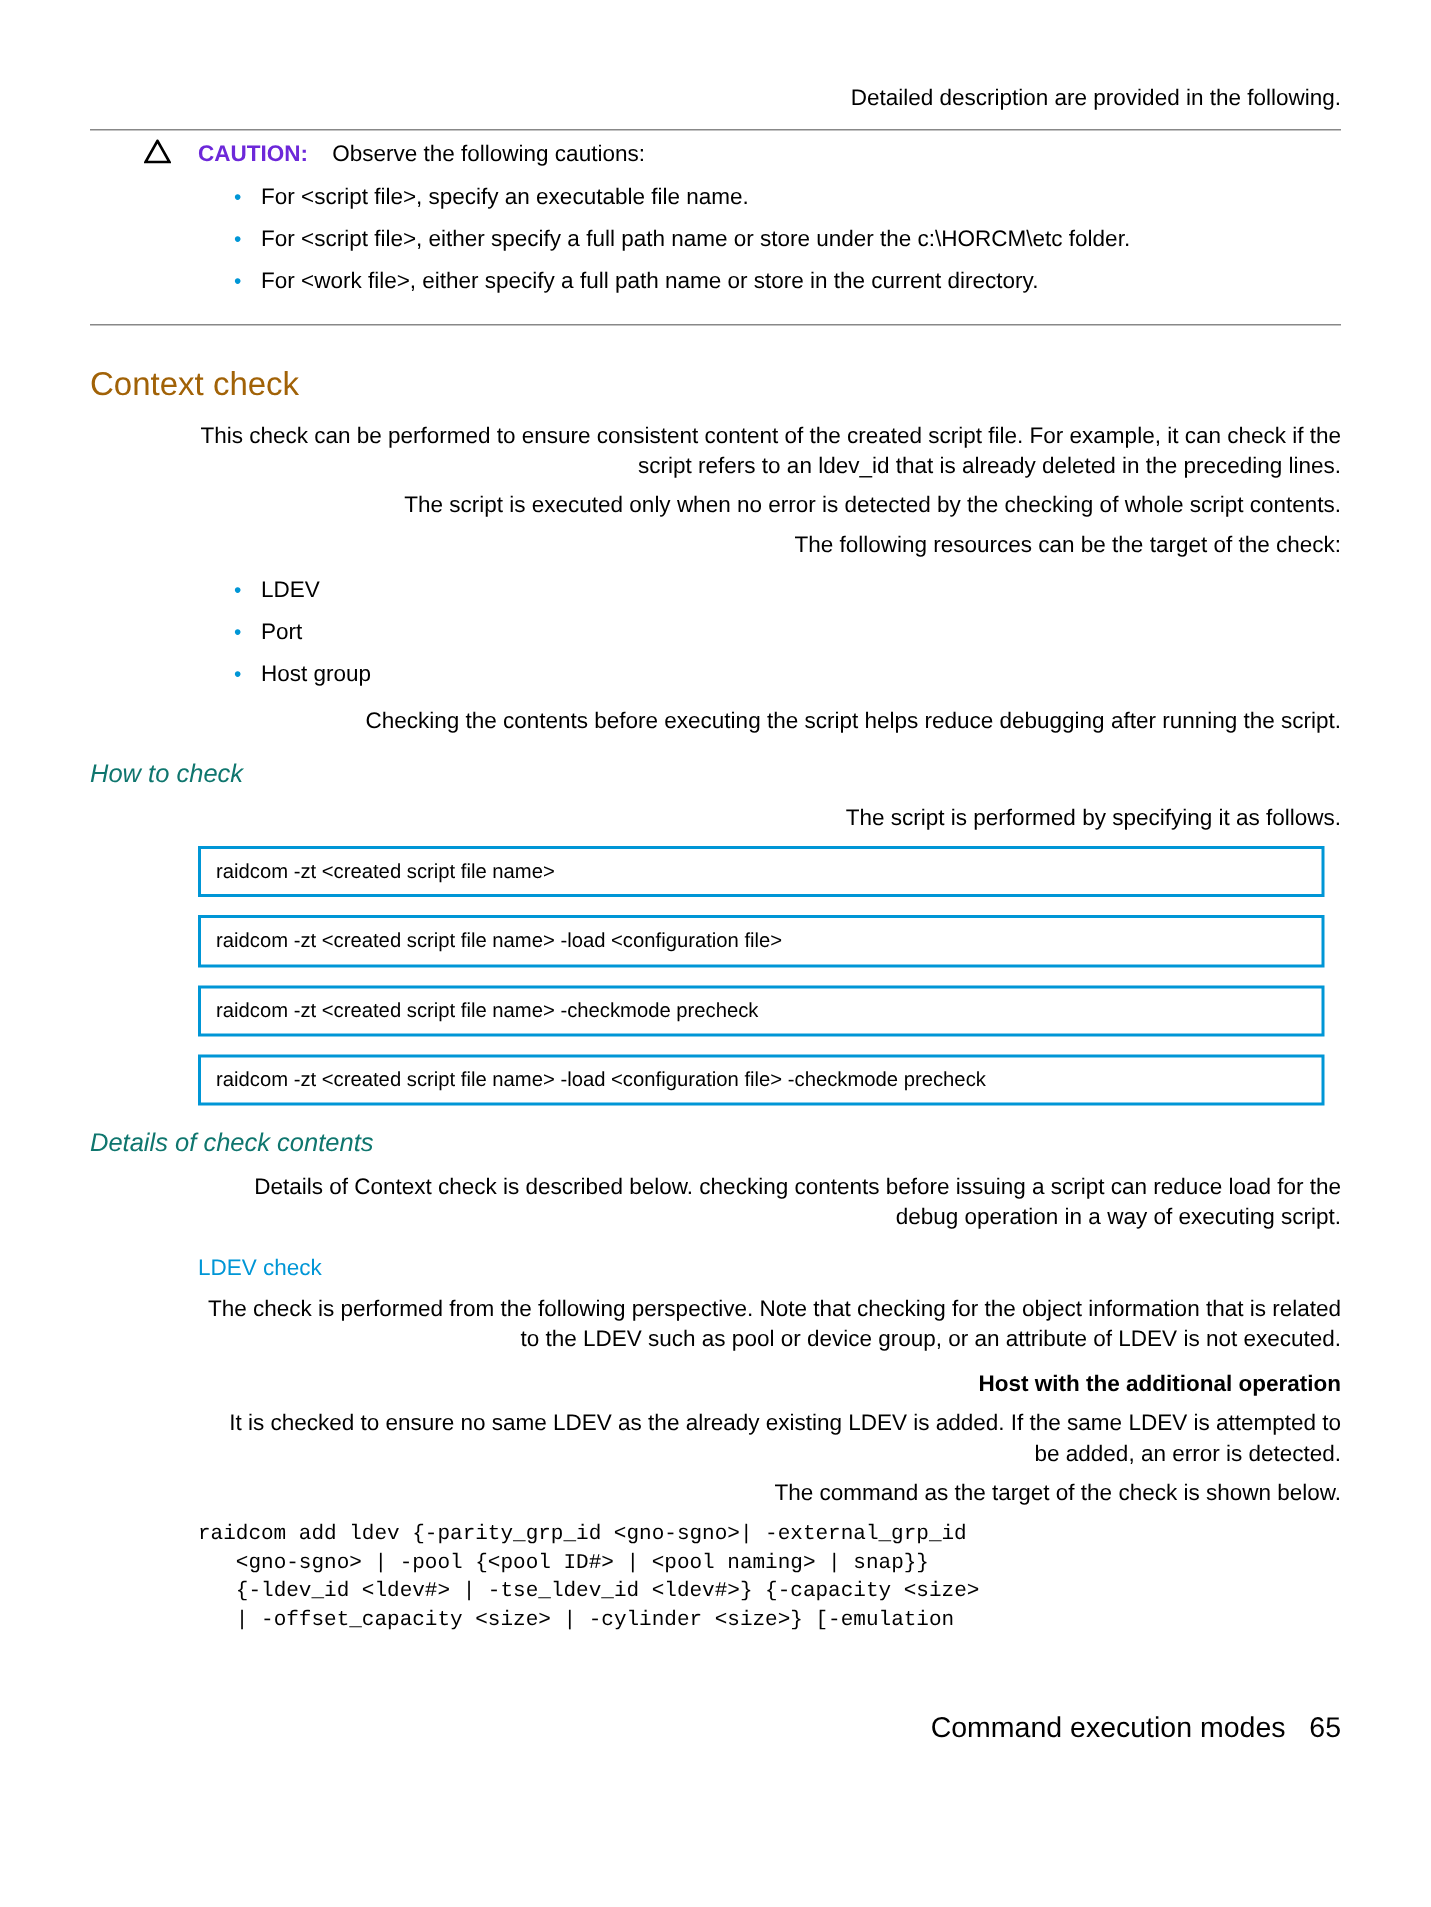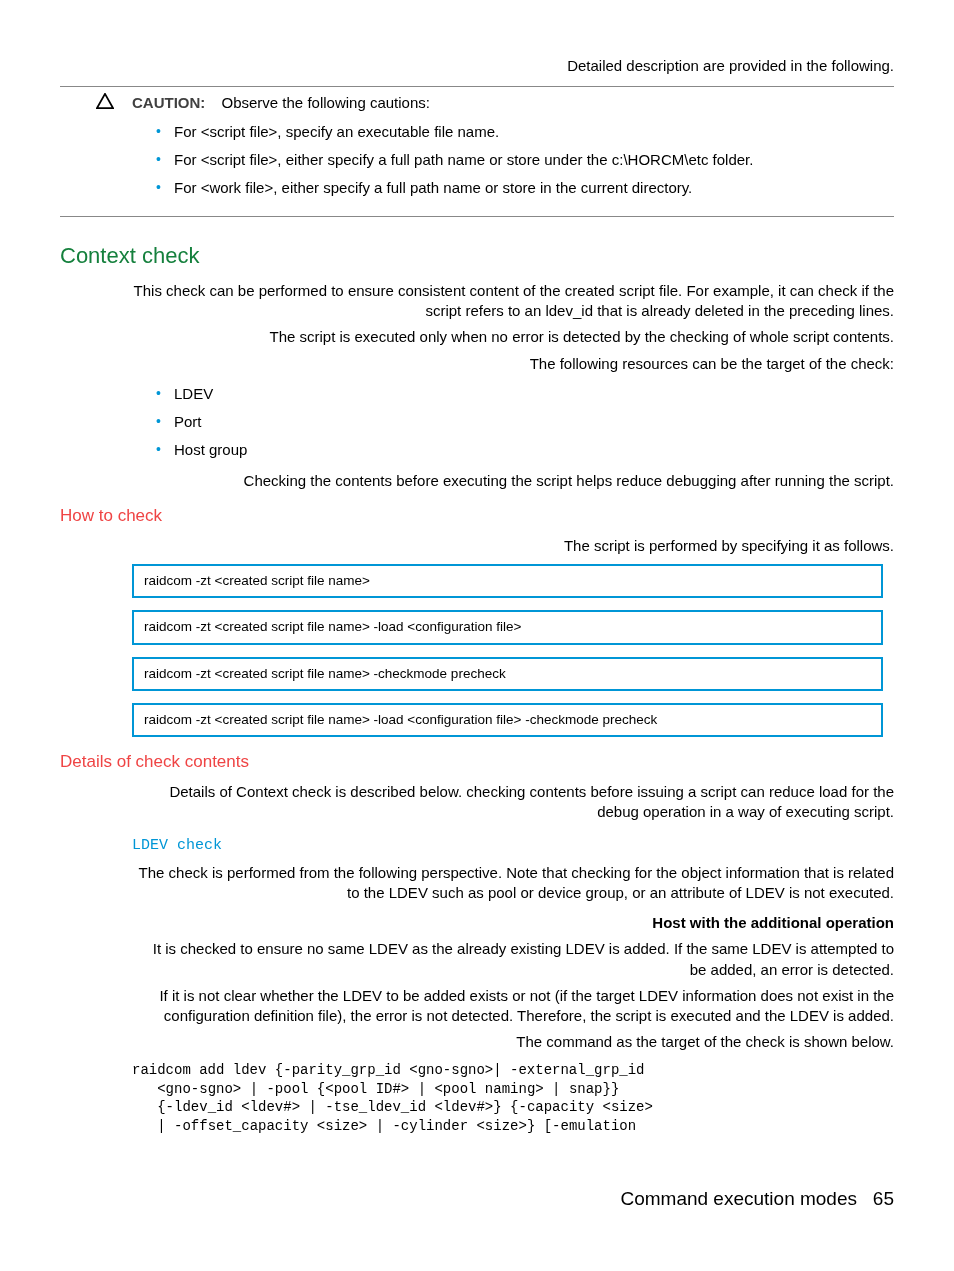--- a/index.html
+++ b/index.html
@@ -77,7 +77,7 @@
   .caution-body { flex: 1; }
   .caution-label {
     font-weight: bold;
-    color: #404040;
+    color: #6d28d9;
     margin-right: 12px;
   }
   .codebox {

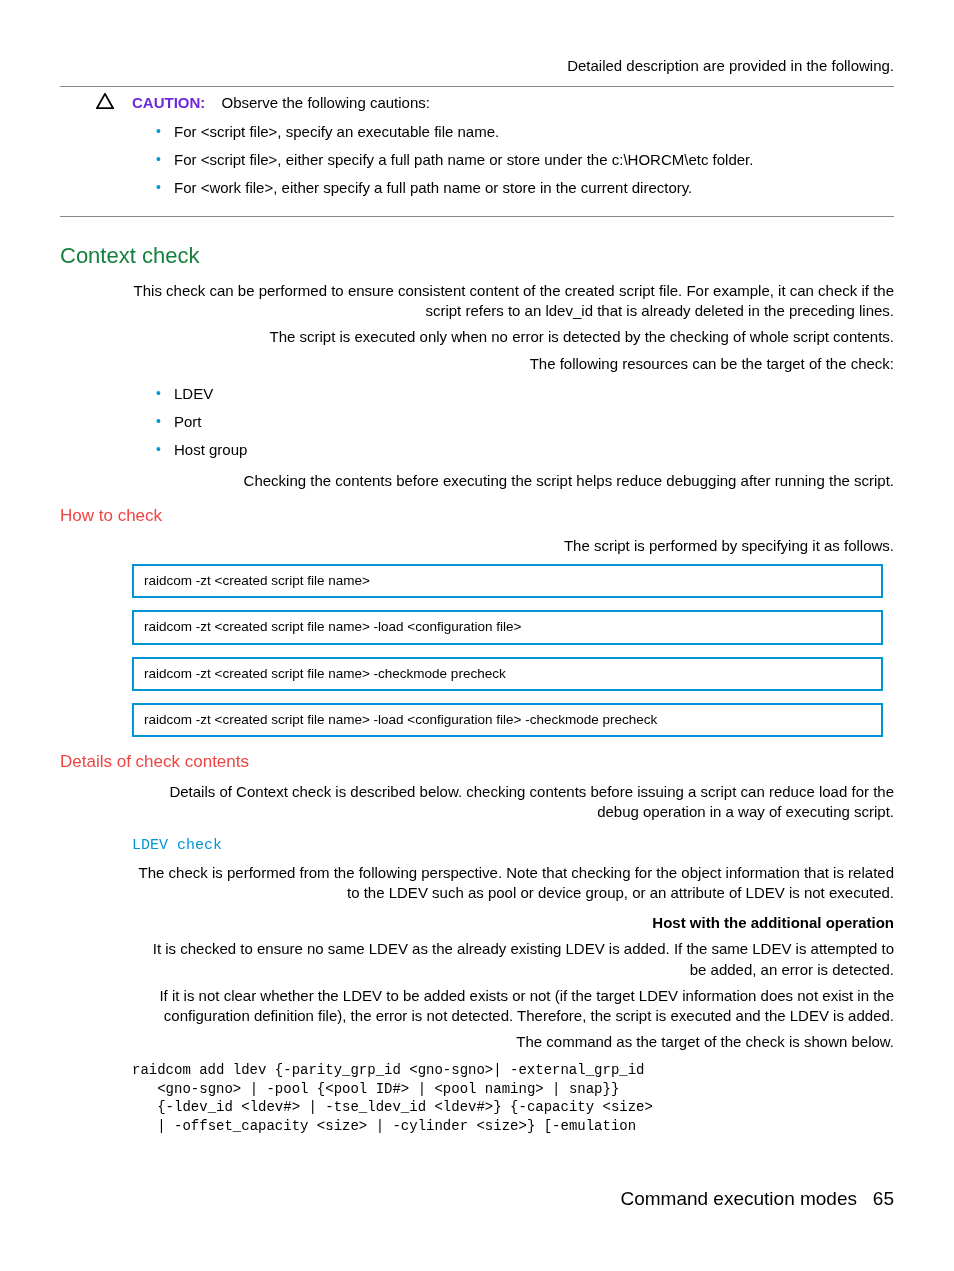--- a/index.html
+++ b/index.html
@@ -14,7 +14,7 @@
   }
   .indent1 { margin-left: 72px; }
   h2 {
-    color: #15803d;
+    color: #a16207;
     font-weight: normal;
     font-size: 22px;
     margin: 24px 0 10px 0;

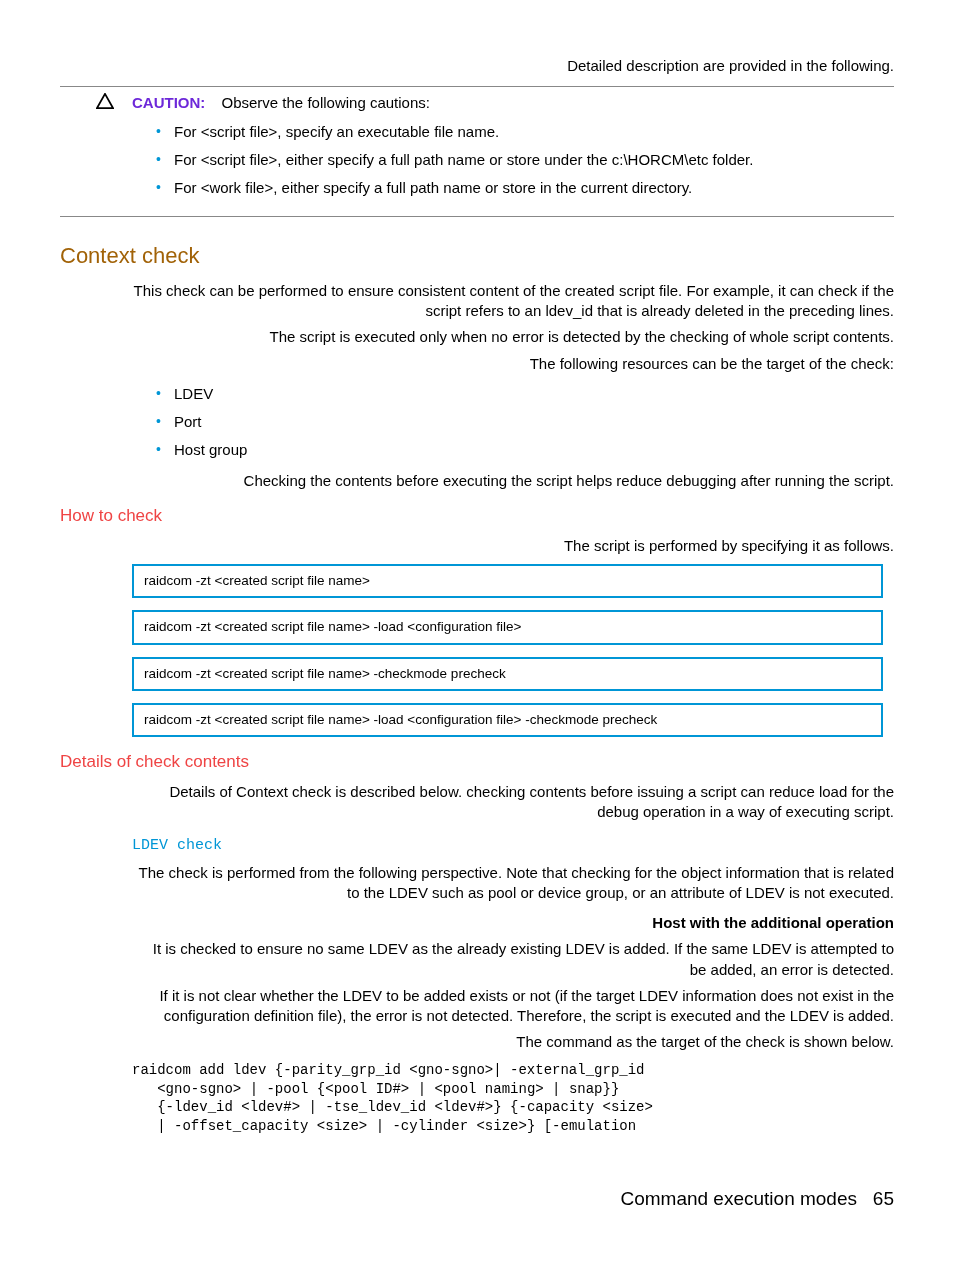--- a/index.html
+++ b/index.html
@@ -20,10 +20,11 @@
     margin: 24px 0 10px 0;
   }
   h3 {
-    color: #ef4444;
+    color: #0f766e;
     font-weight: normal;
     font-size: 17px;
     margin: 14px 0 8px 0;
+    font-style: italic;
   }
   h4 {
     color: #0096D6;

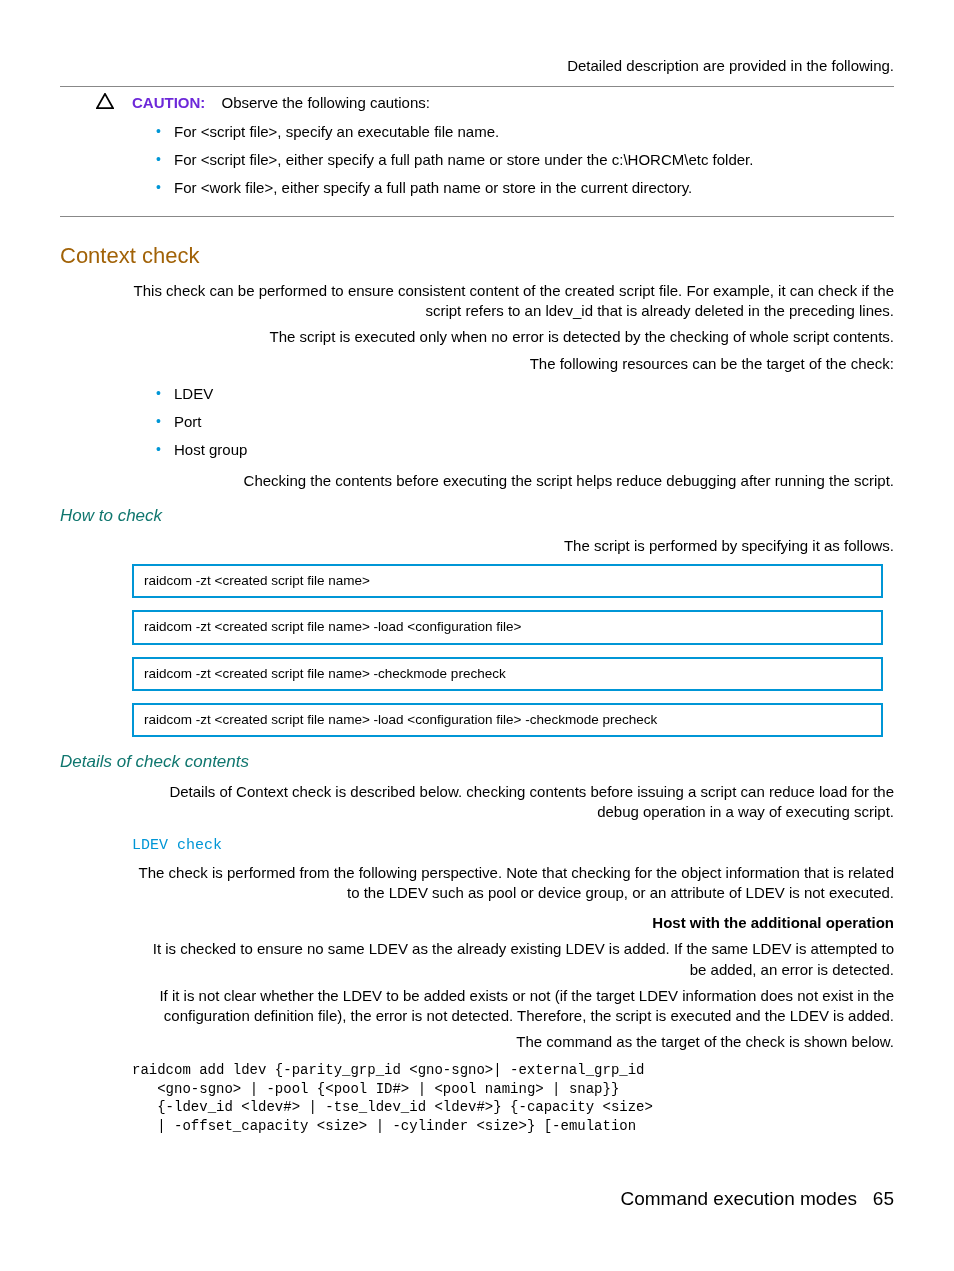--- a/index.html
+++ b/index.html
@@ -31,7 +31,6 @@
     font-weight: normal;
     font-size: 15px;
     margin: 14px 0 6px 0;
-    font-family: Liberation Mono, monospace;
   }
   .h4indent { margin-left: 72px; }
   .bold {

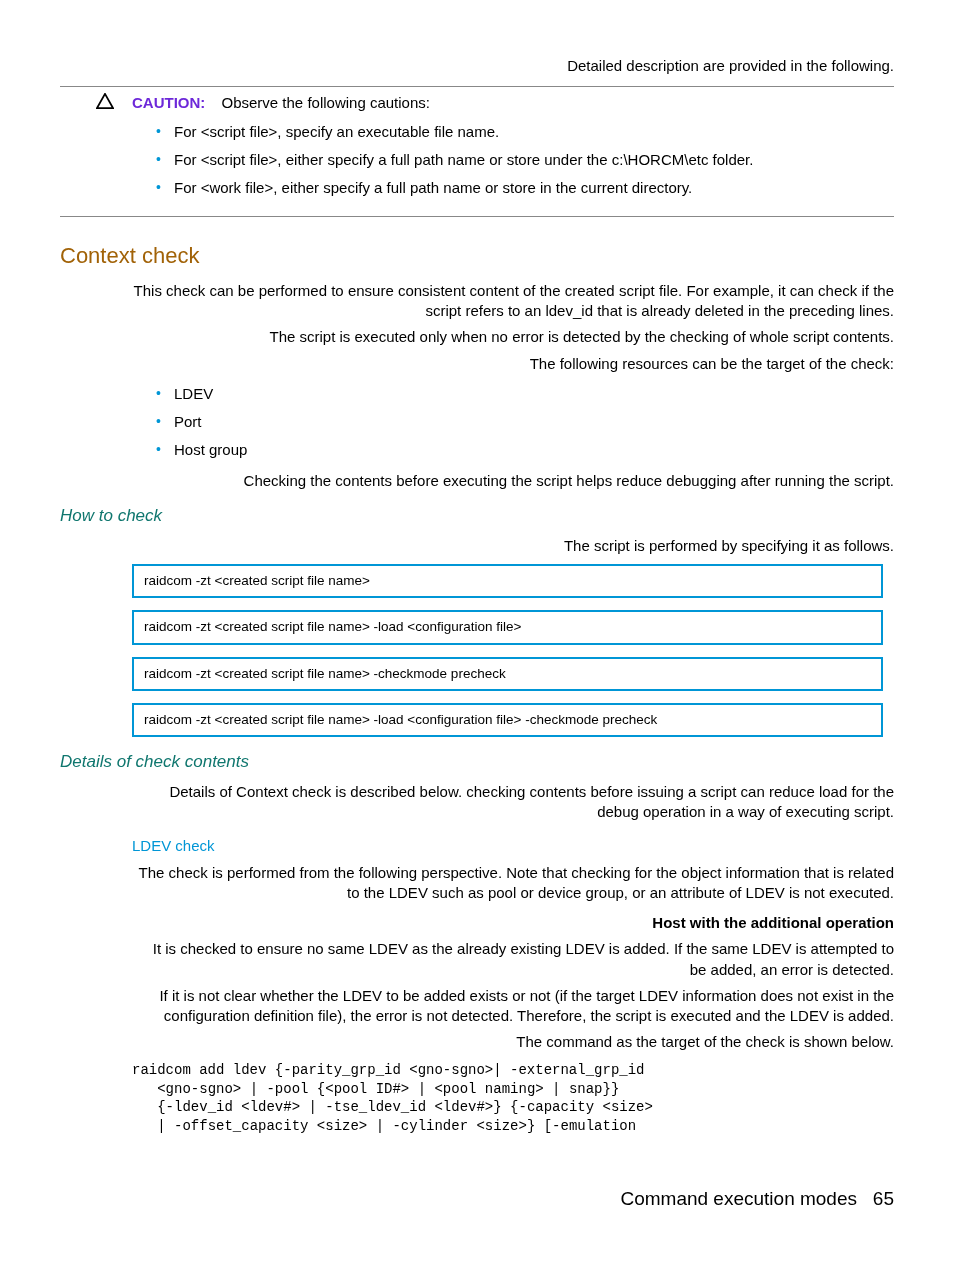--- a/index.html
+++ b/index.html
@@ -154,7 +154,6 @@
   <p>The check is performed from the following perspective. Note that checking for the object information that is related to the LDEV such as pool or device group, or an attribute of LDEV is not executed.</p>
   <p class="bold">Host with the additional operation</p>
   <p>It is checked to ensure no same LDEV as the already existing LDEV is added. If the same LDEV is attempted to be added, an error is detected.</p>
-  <p>If it is not clear whether the LDEV to be added exists or not (if the target LDEV information does not exist in the configuration definition file), the error is not detected. Therefore, the script is executed and the LDEV is added.</p>
   <p>The command as the target of the check is shown below.</p>
   <pre class="code">raidcom add ldev {-parity_grp_id &lt;gno-sgno&gt;| -external_grp_id
    &lt;gno-sgno&gt; | -pool {&lt;pool ID#&gt; | &lt;pool naming&gt; | snap}}

